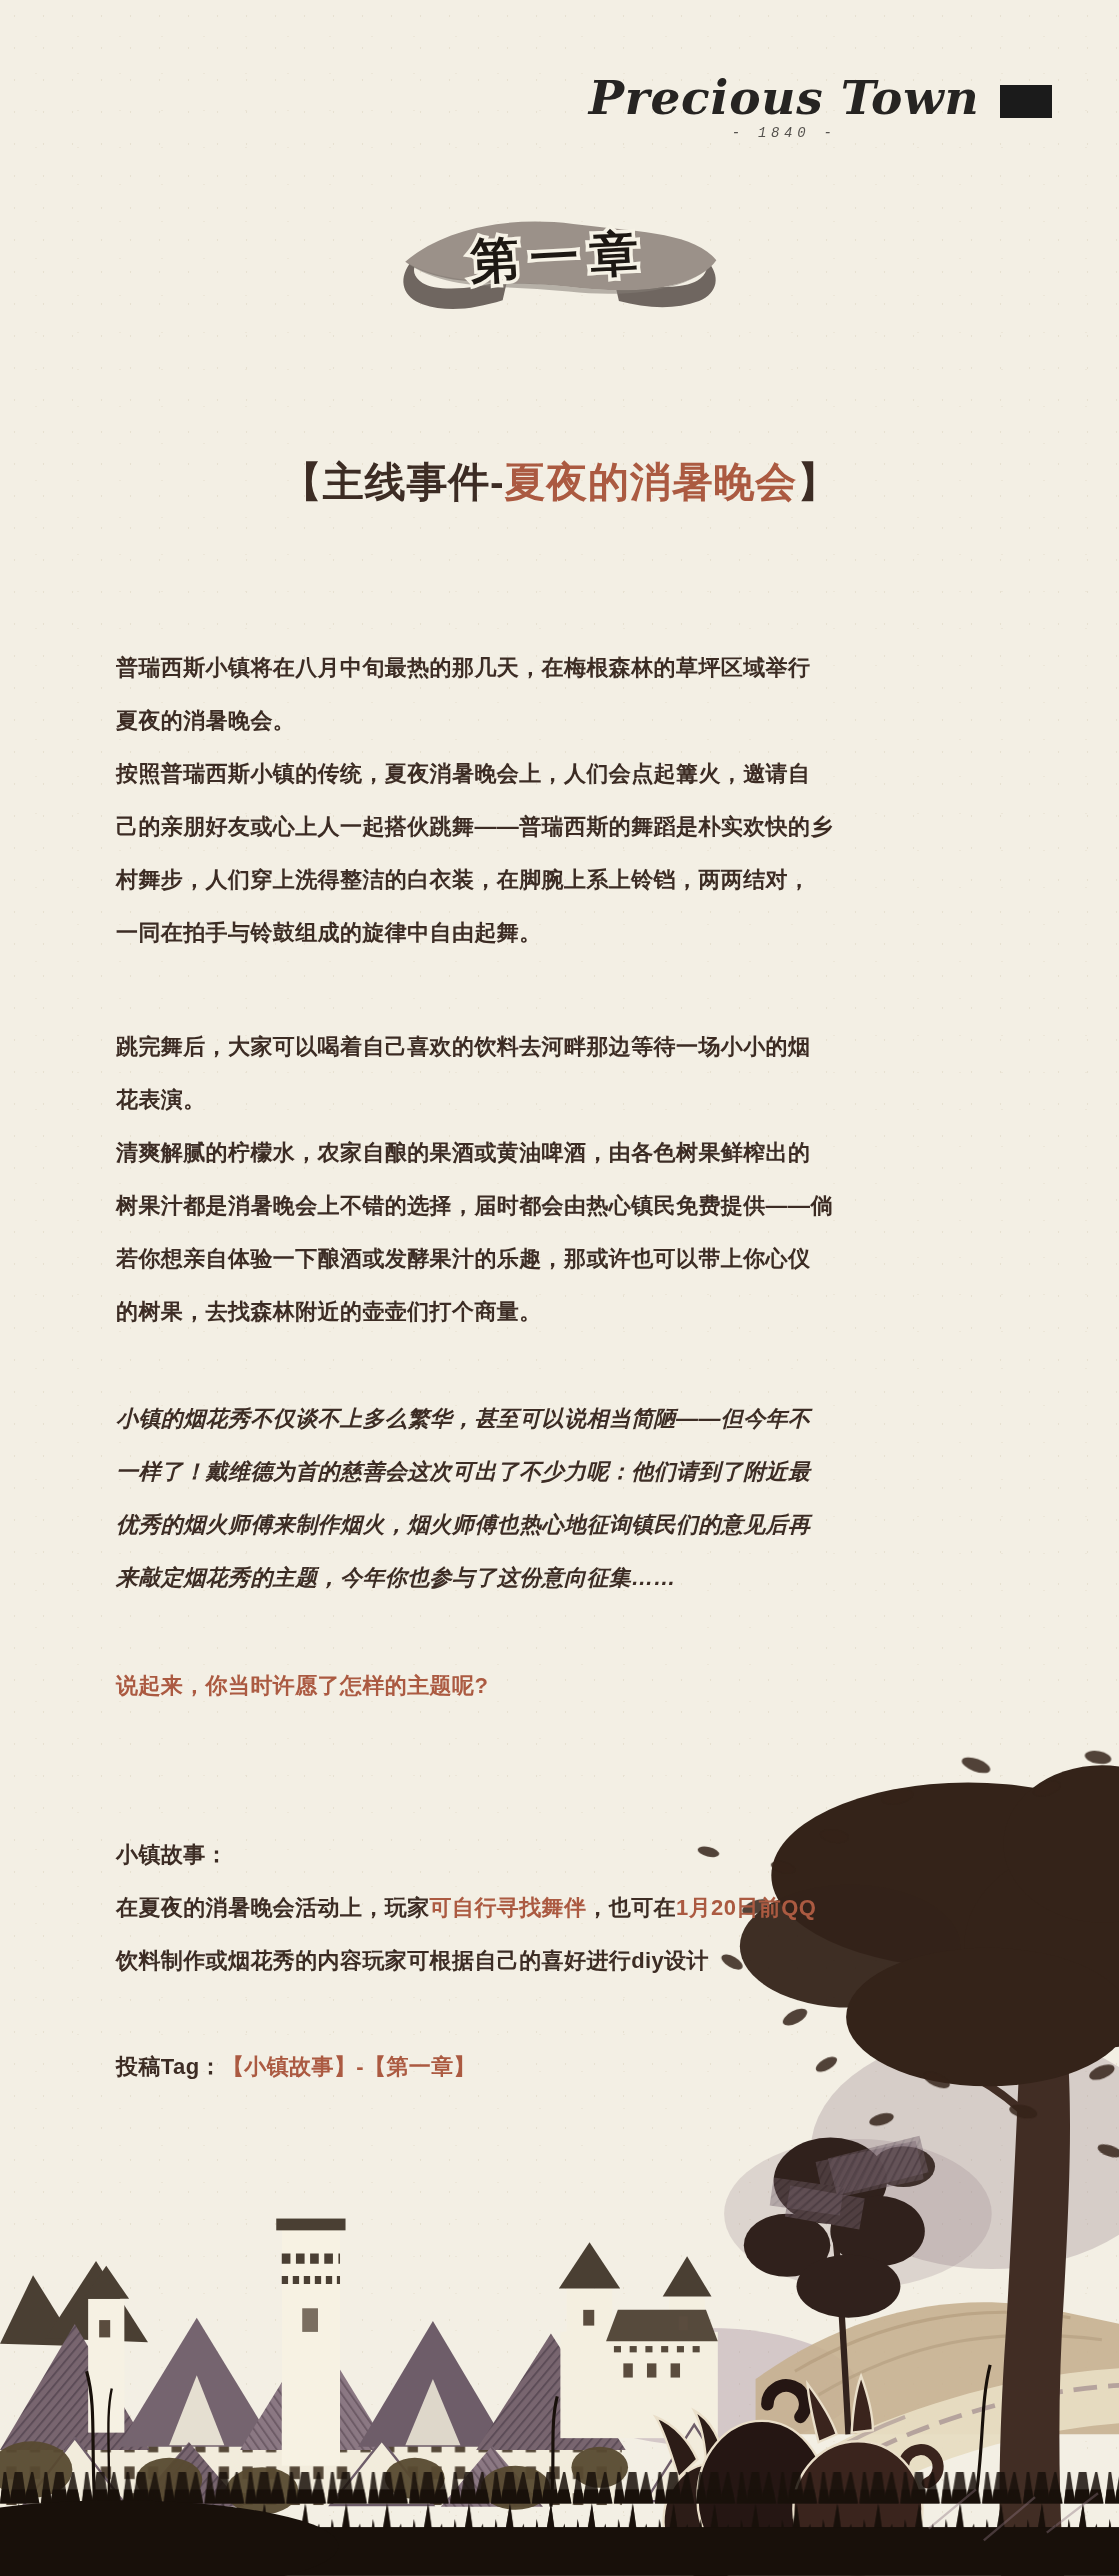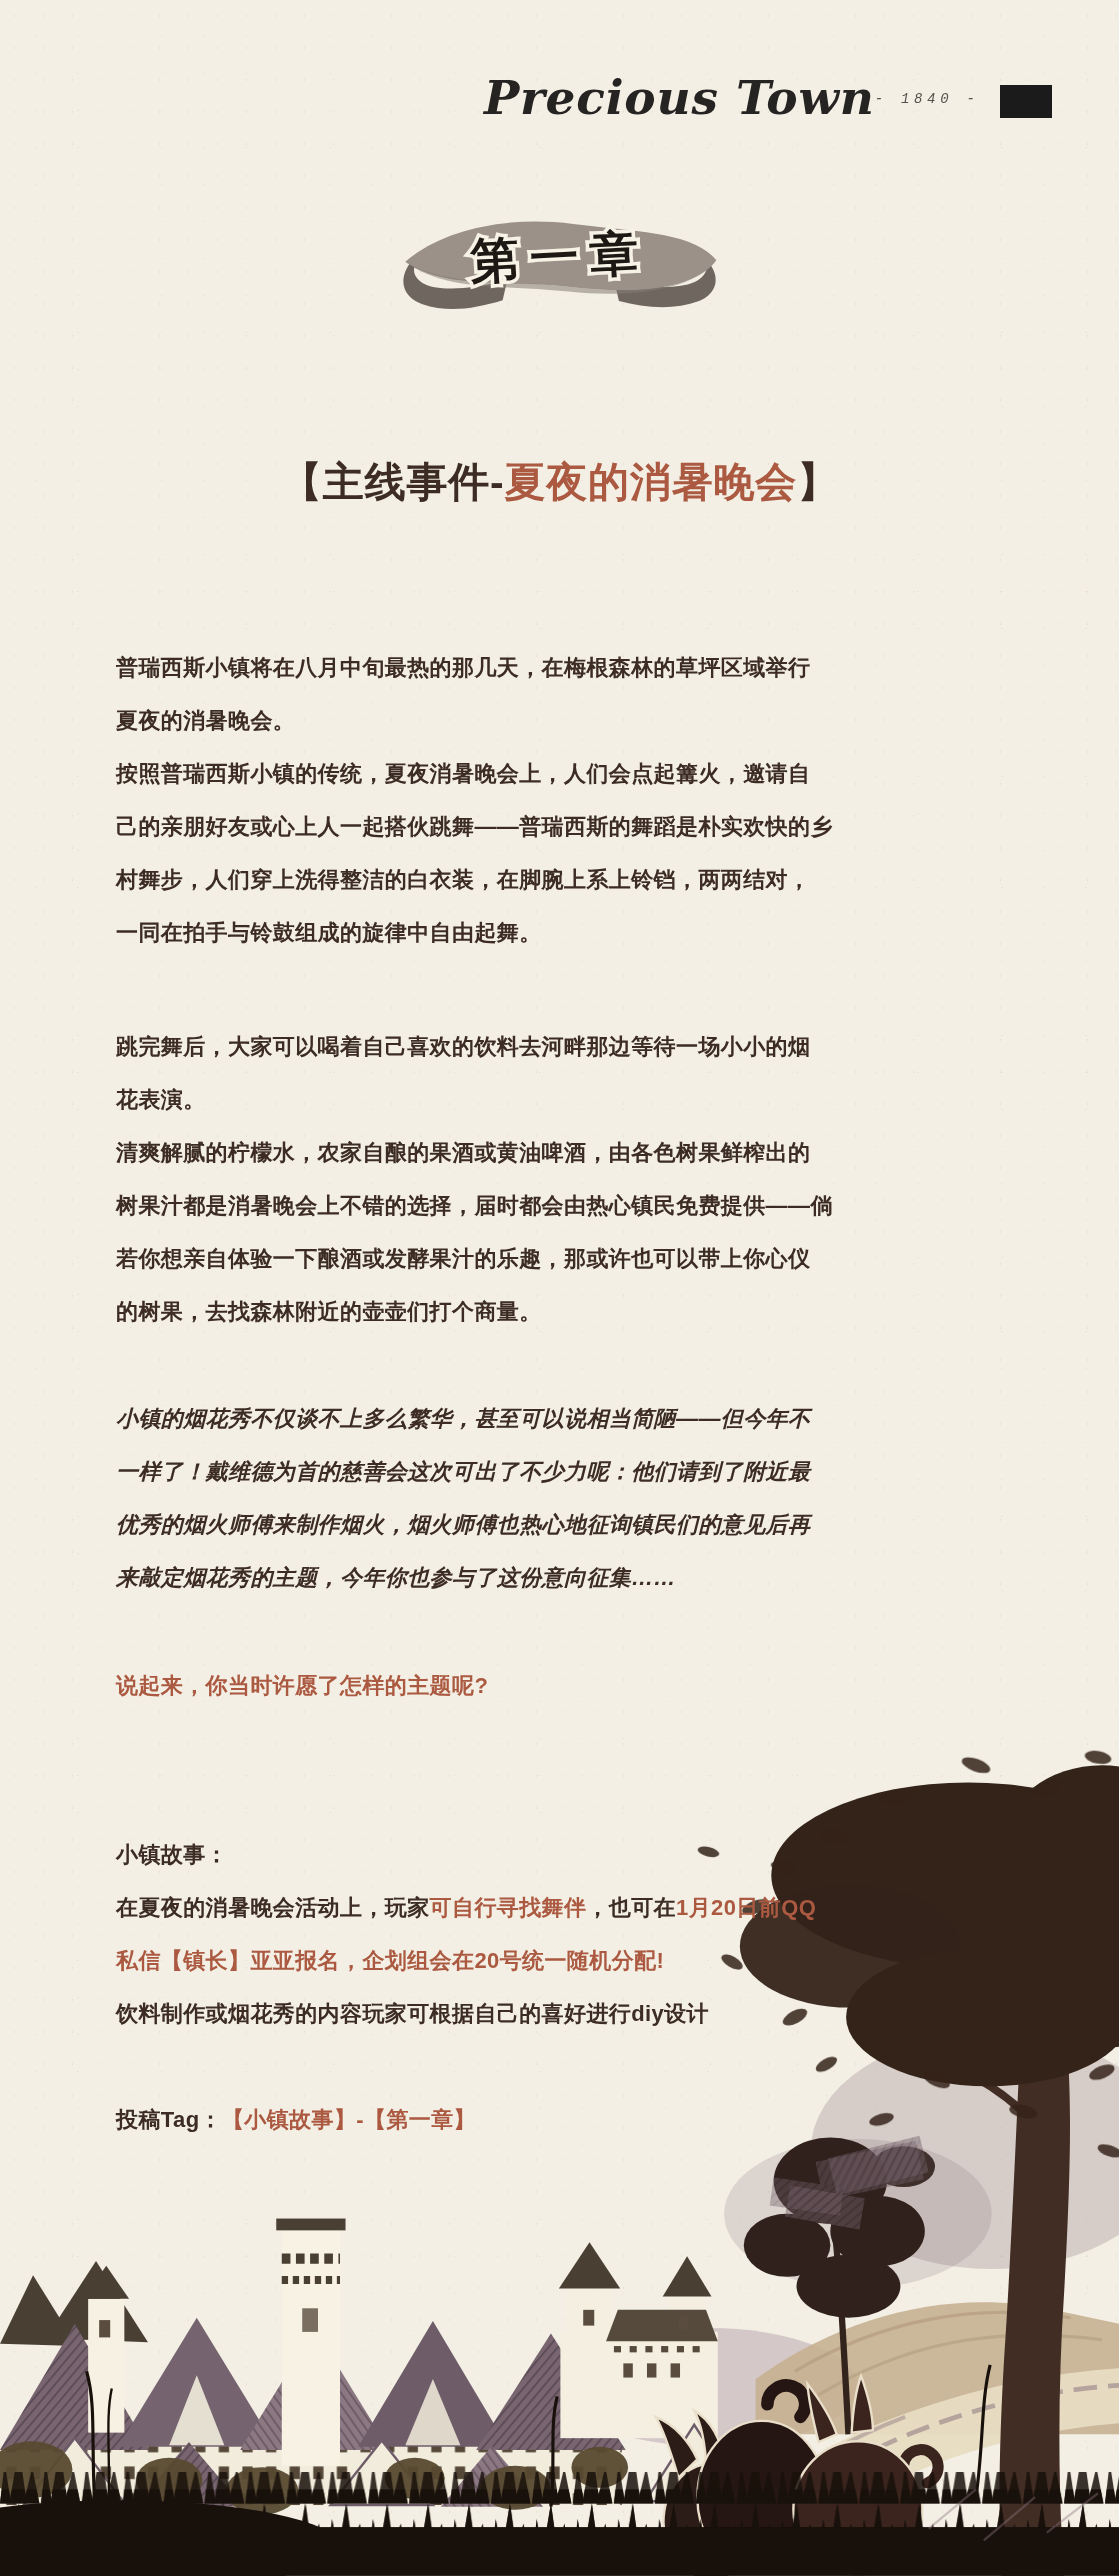--- a/index.html
+++ b/index.html
@@ -20,7 +20,7 @@
   }
   
   .logo{position:absolute;top:72px;right:68px;display:flex;align-items:flex-start;z-index:3;}
-  .logo-text{display:flex;align-items:center;}
+  .logo-text{display:flex;flex-direction:column;align-items:center;}
   .logo-title{
     font-family:"DejaVu Serif","Liberation Serif",serif;
     font-style:italic;font-weight:bold;

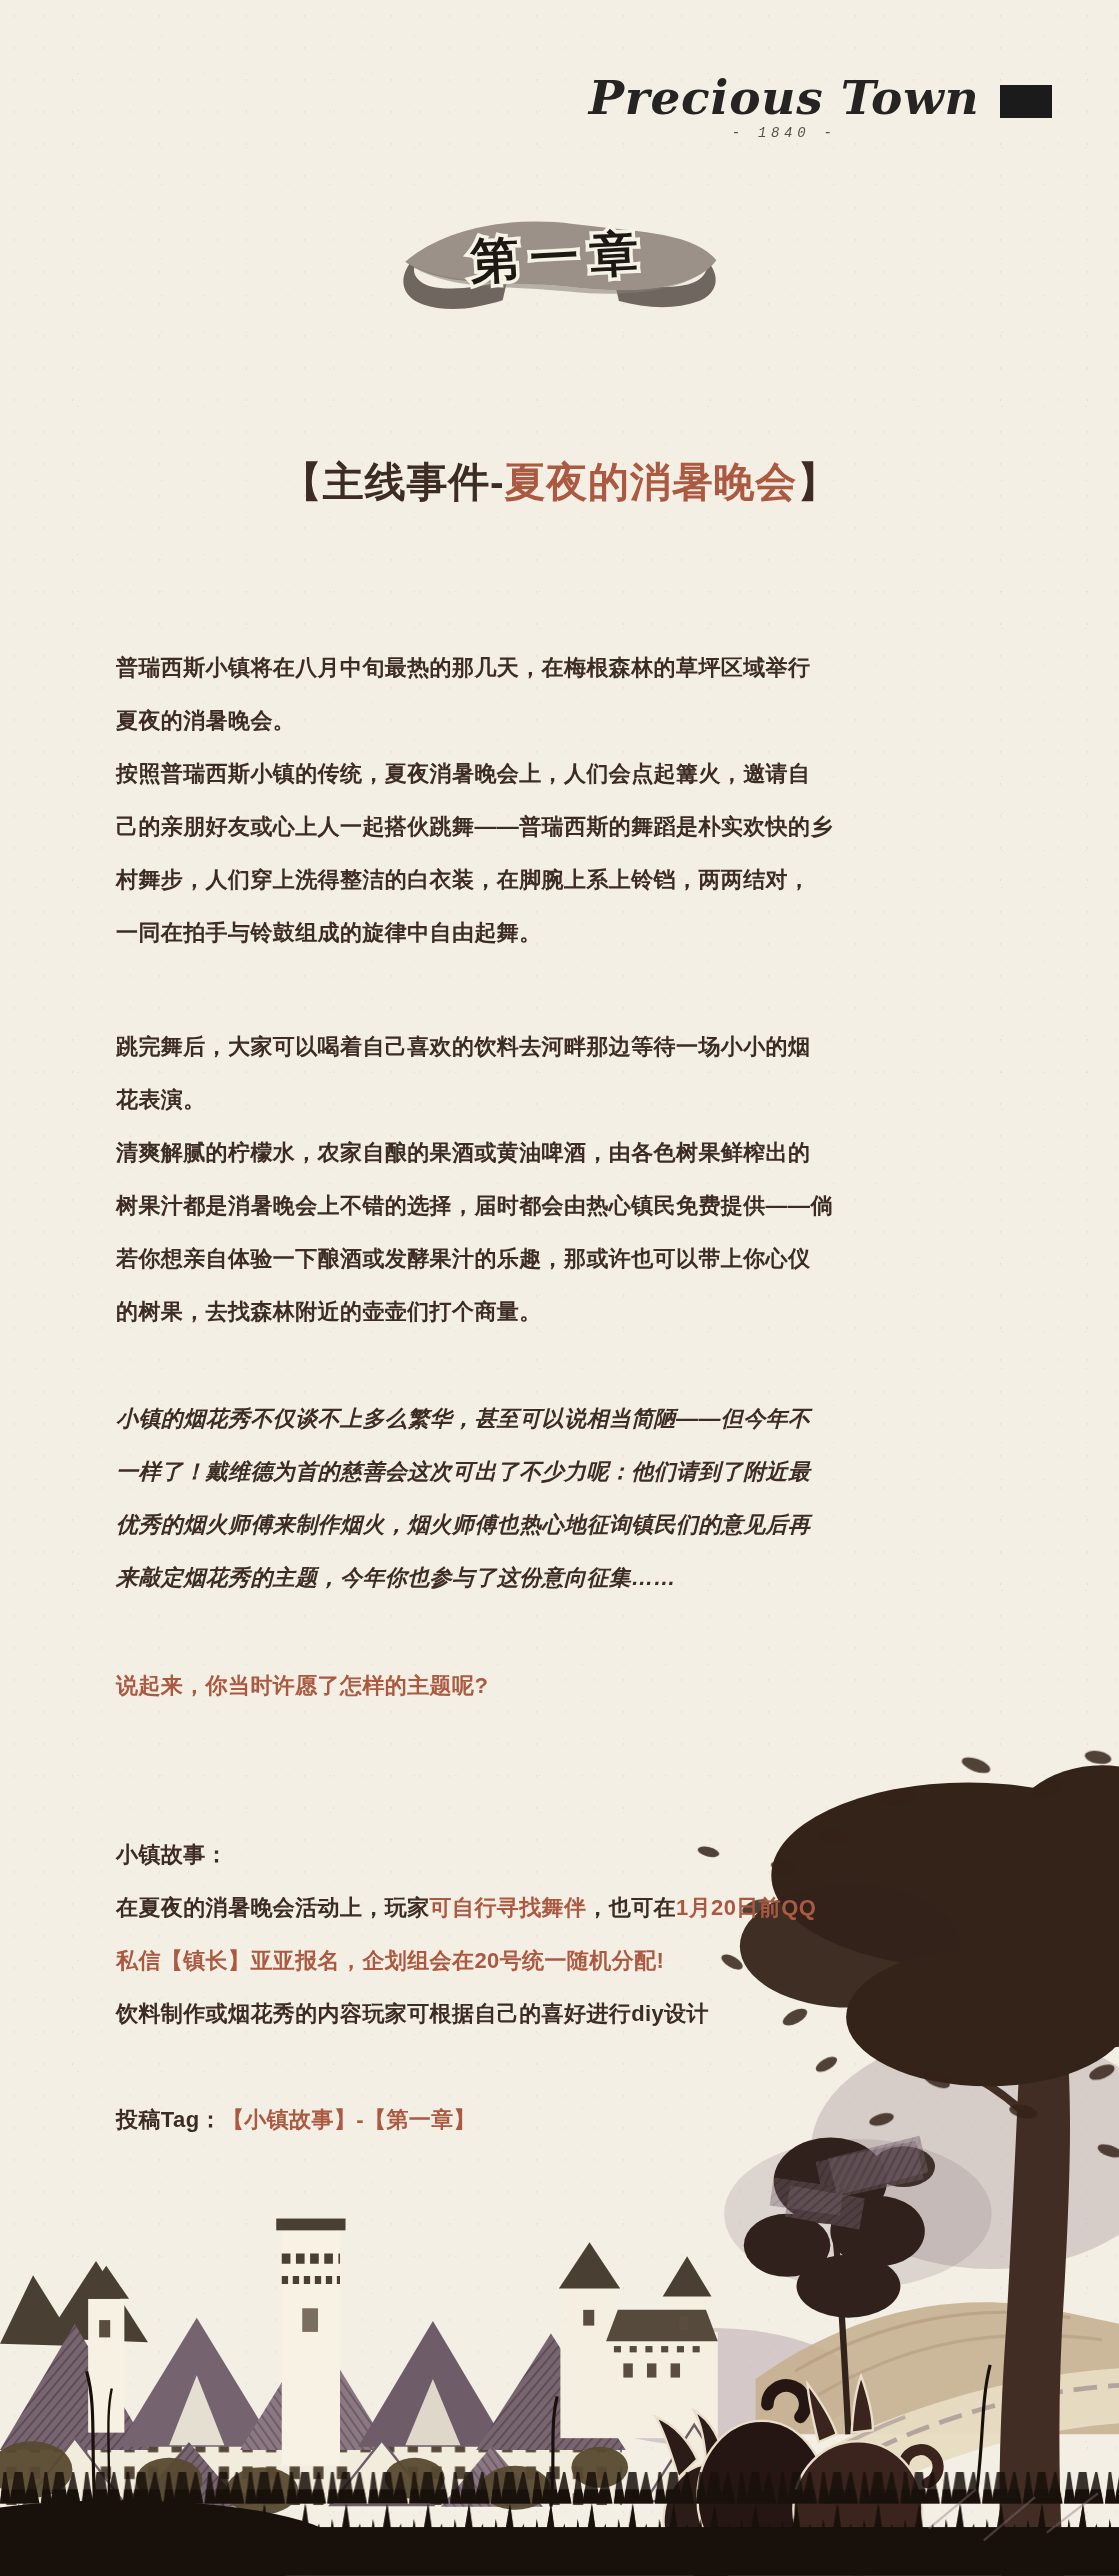--- a/index.html
+++ b/index.html
@@ -305,7 +305,6 @@
     <div class="notes">
       <div class="line">小镇故事：</div>
       <div class="line"><span class="seg-dark">在夏夜的消暑晚会活动上，玩家</span><span class="seg-accent">可自行寻找舞伴</span><span class="seg-dark">，也可在</span><span class="seg-accent">1月20日前QQ</span></div>
-      <div class="line"><span class="seg-accent">私信【镇长】亚亚报名，企划组会在20号统一随机分配!</span></div>
       <div class="line"><span class="seg-dark">饮料制作或烟花秀的内容玩家可根据自己的喜好进行diy设计</span></div>
     </div>
 

